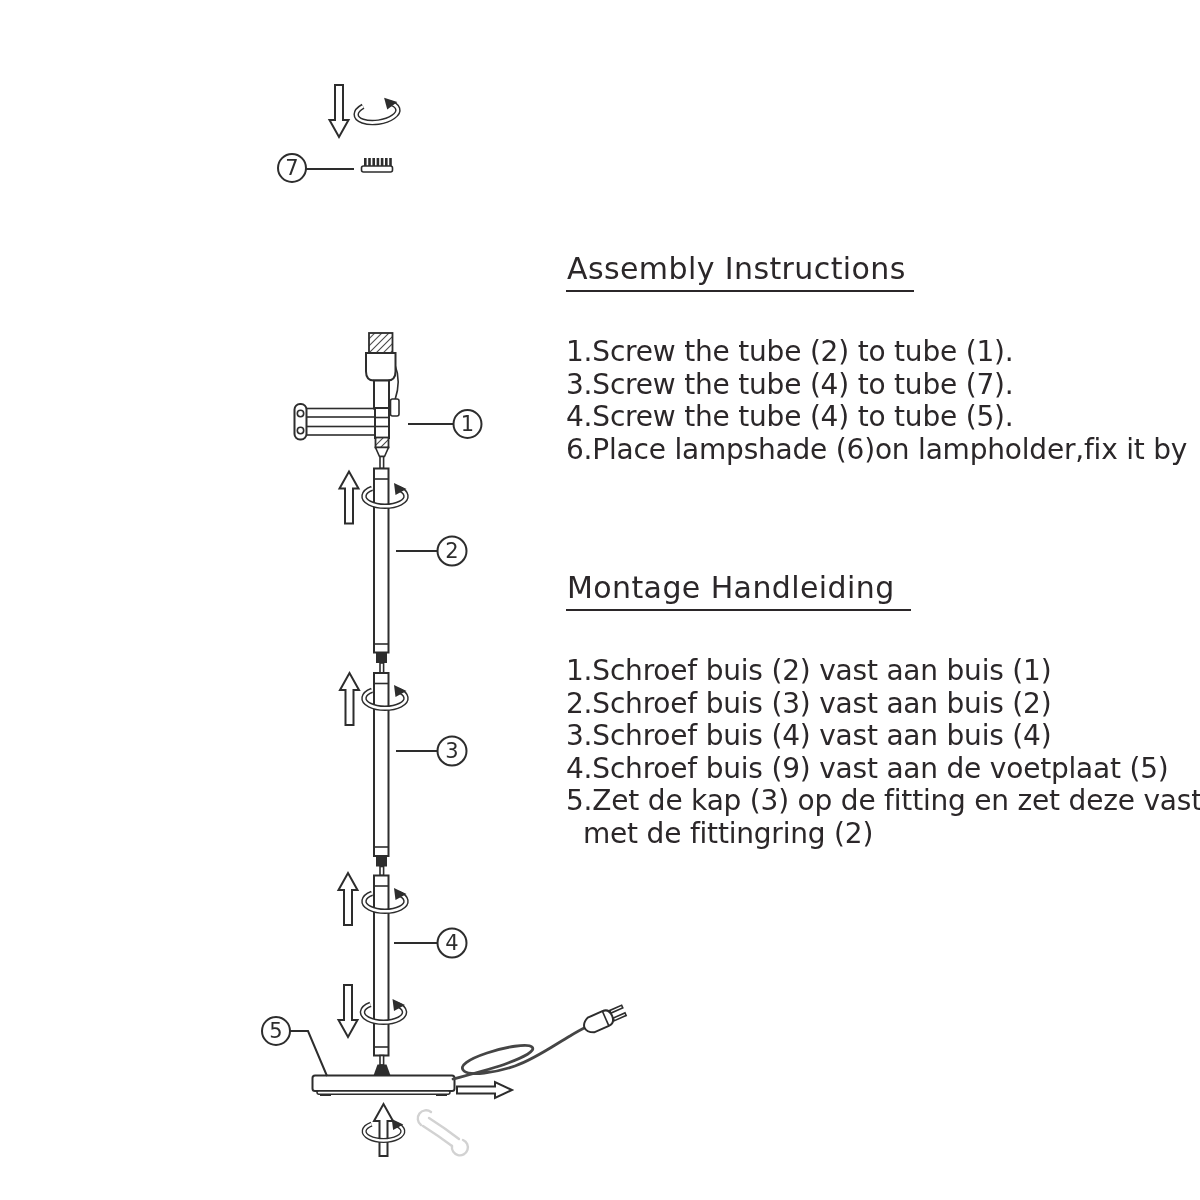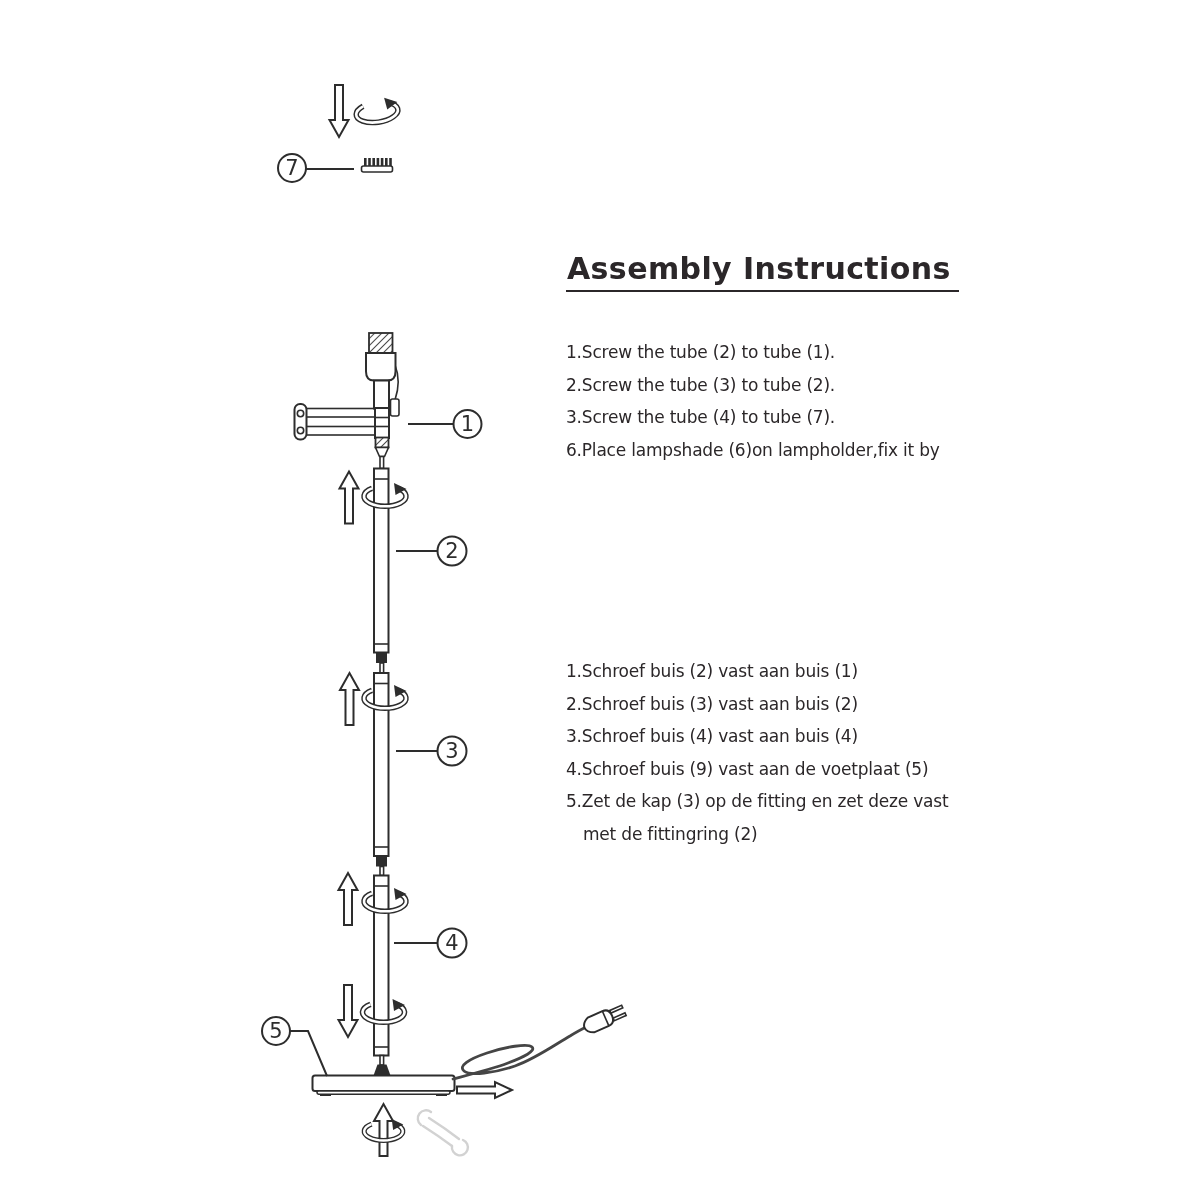--- a/index.html
+++ b/index.html
@@ -25,7 +25,7 @@
   
   .col{position:absolute;left:566px;color:var(--text)}
   .sec-title{display:inline-block;font-size:30px;line-height:35px;letter-spacing:.4px;
-             font-weight:700;border-bottom:2.5px solid var(--text);padding:0 8px 4px 1px;white-space:nowrap}
+             font-weight:400;border-bottom:2.5px solid var(--text);padding:0 8px 4px 1px;white-space:nowrap}
   .steps{font-size:17px;line-height:32.6px;letter-spacing:-.2px;white-space:nowrap}
   .steps .cont{padding-left:17px}
 </style>

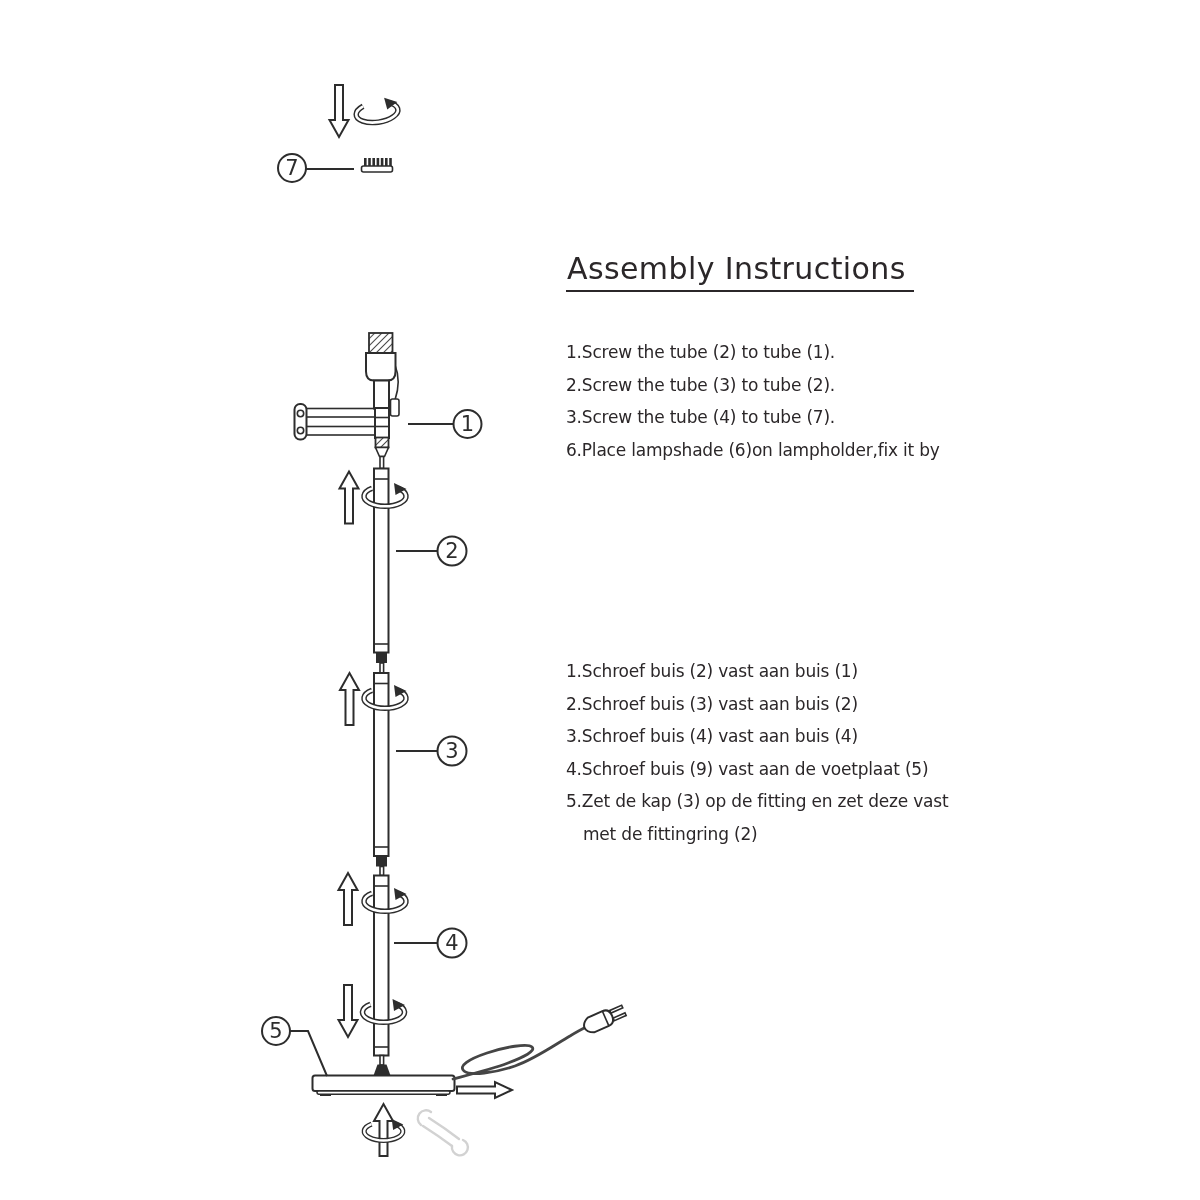--- a/index.html
+++ b/index.html
@@ -26,7 +26,7 @@
   .col{position:absolute;left:566px;color:var(--text)}
   .sec-title{display:inline-block;font-size:30px;line-height:35px;letter-spacing:.4px;
              font-weight:400;border-bottom:2.5px solid var(--text);padding:0 8px 4px 1px;white-space:nowrap}
-  .steps{font-size:17px;line-height:32.6px;letter-spacing:-.2px;white-space:nowrap}
+  .steps{font-size:28px;line-height:32.6px;letter-spacing:-.2px;white-space:nowrap}
   .steps .cont{padding-left:17px}
 </style>
 </head>

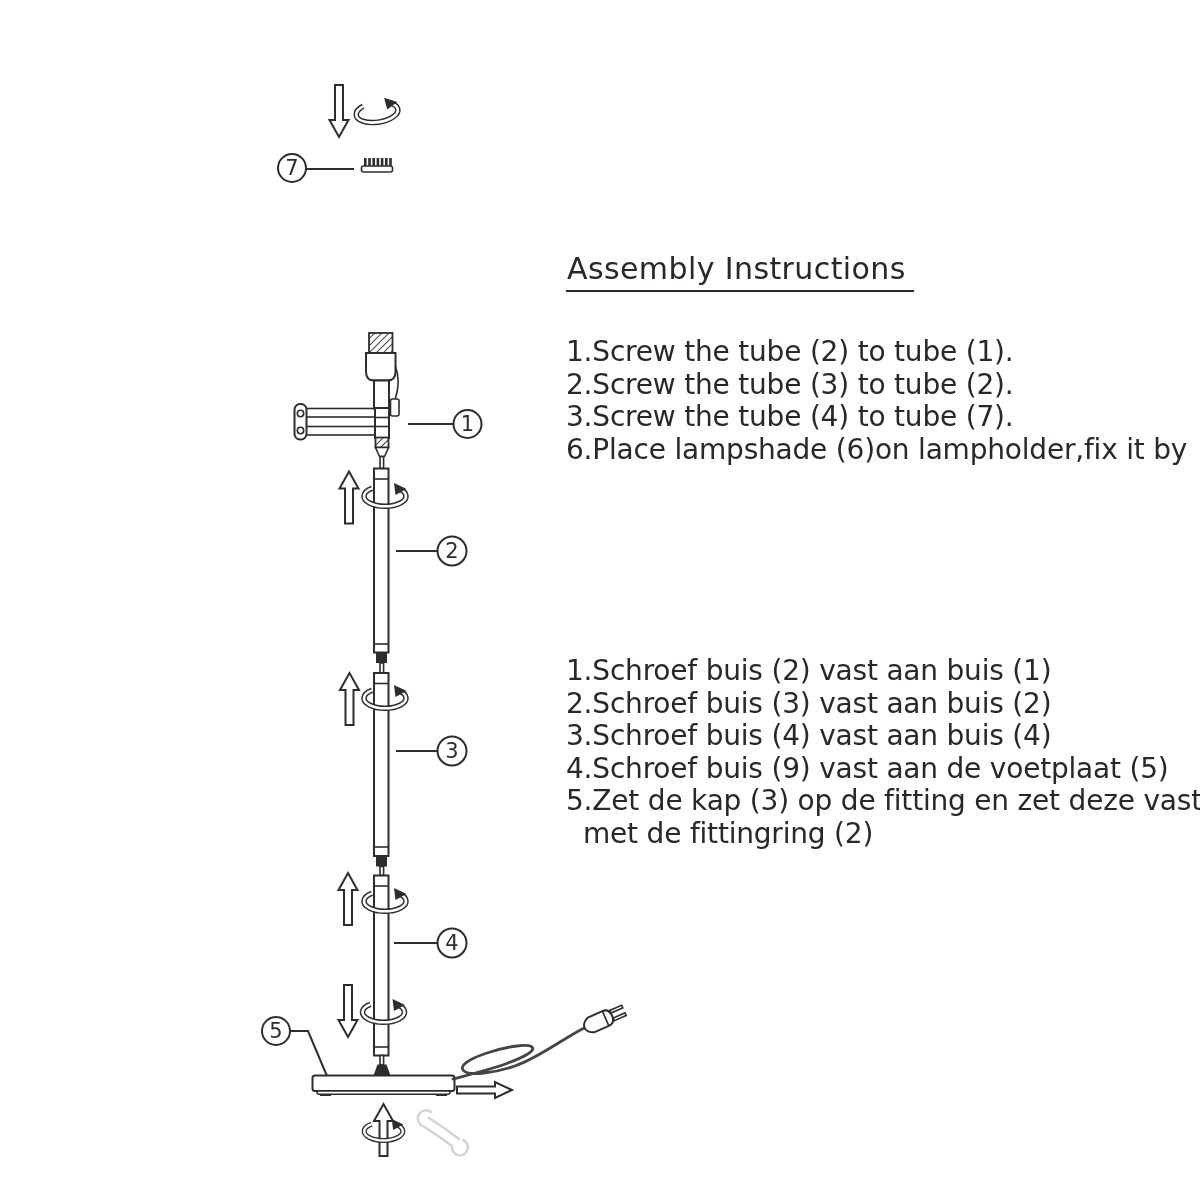--- a/index.html
+++ b/index.html
@@ -202,7 +202,6 @@
   </div>
   <div class="col steps" style="top:336px">
     <div>1.Screw the tube (2) to tube (1).</div>
-    <div>2.Screw the tube (3) to tube (2).</div>
     <div>3.Screw the tube (4) to tube (7).</div>
     <div>6.Place lampshade (6)on lampholder,fix it by</div>
   </div>

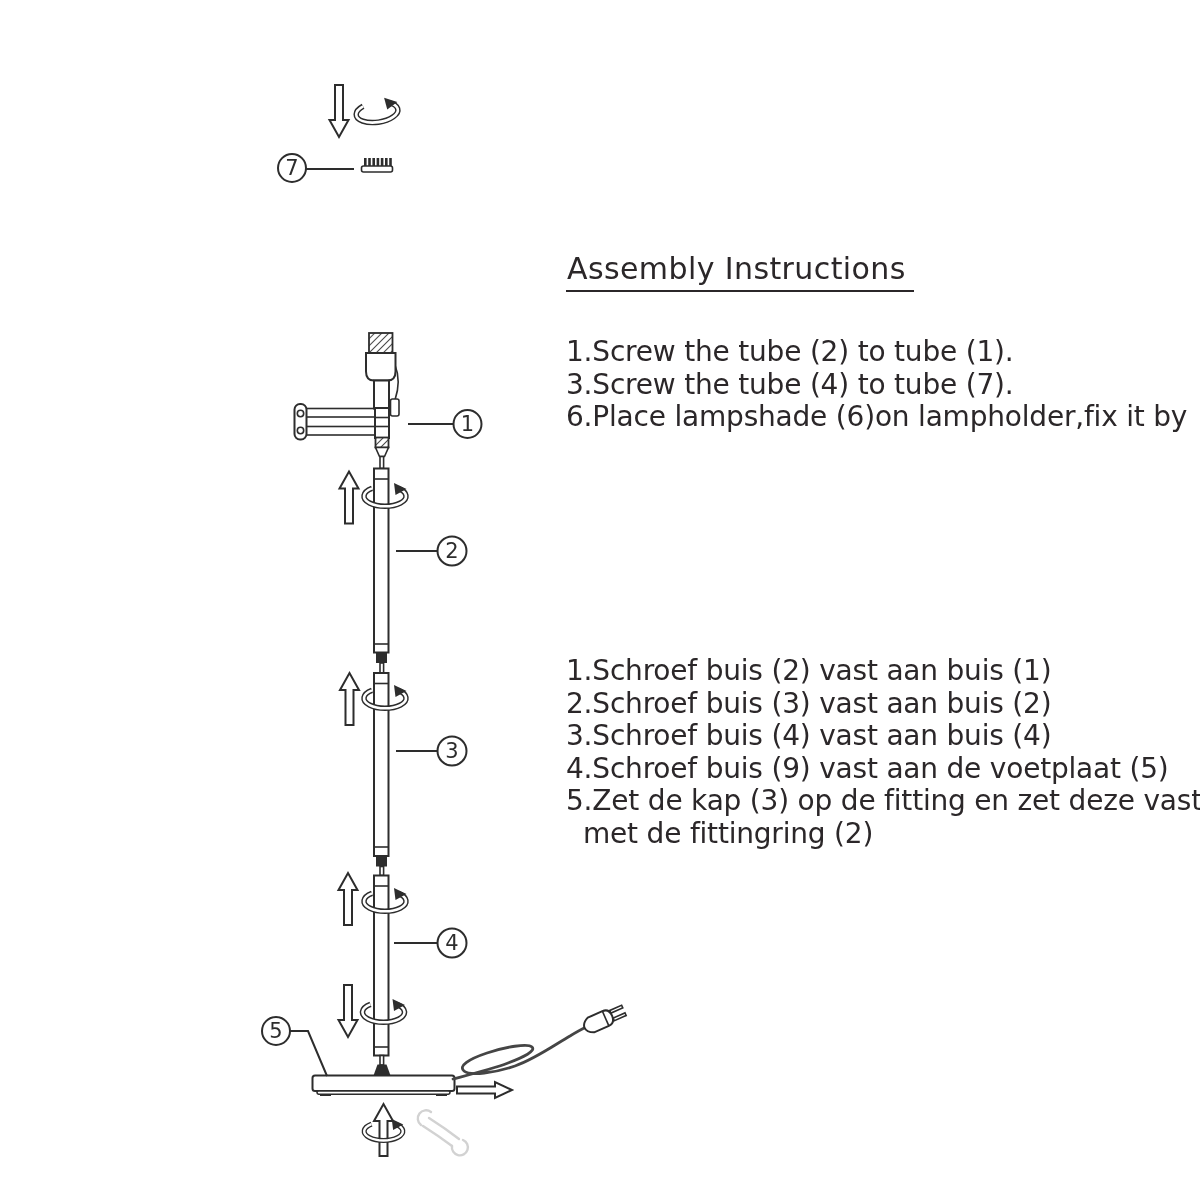--- a/index.html
+++ b/index.html
@@ -203,6 +203,7 @@
   <div class="col steps" style="top:336px">
     <div>1.Screw the tube (2) to tube (1).</div>
     <div>3.Screw the tube (4) to tube (7).</div>
+    <div>4.Screw the tube (4) to tube (5).</div>
     <div>6.Place lampshade (6)on lampholder,fix it by</div>
   </div>
 

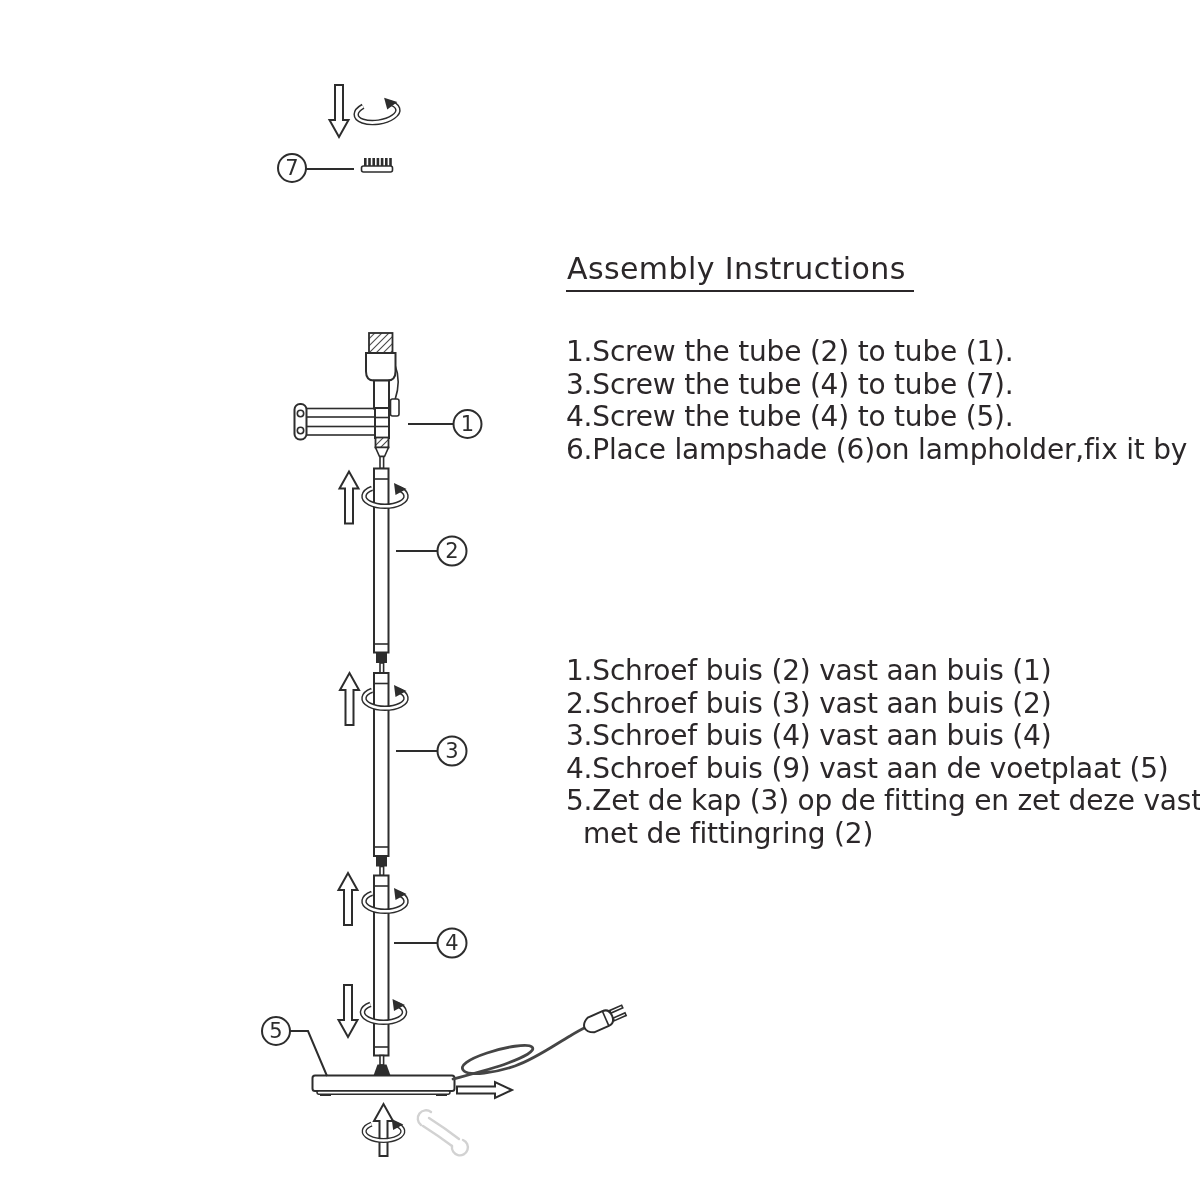--- a/index.html
+++ b/index.html
@@ -207,6 +207,9 @@
     <div>6.Place lampshade (6)on lampholder,fix it by</div>
   </div>
 
+  <div class="col" style="top:570px">
+    <div class="sec-title" style="padding-right:16px">Montage Handleiding</div>
+  </div>
   <div class="col steps" style="top:655px">
     <div>1.Schroef buis (2) vast aan buis (1)</div>
     <div>2.Schroef buis (3) vast aan buis (2)</div>

